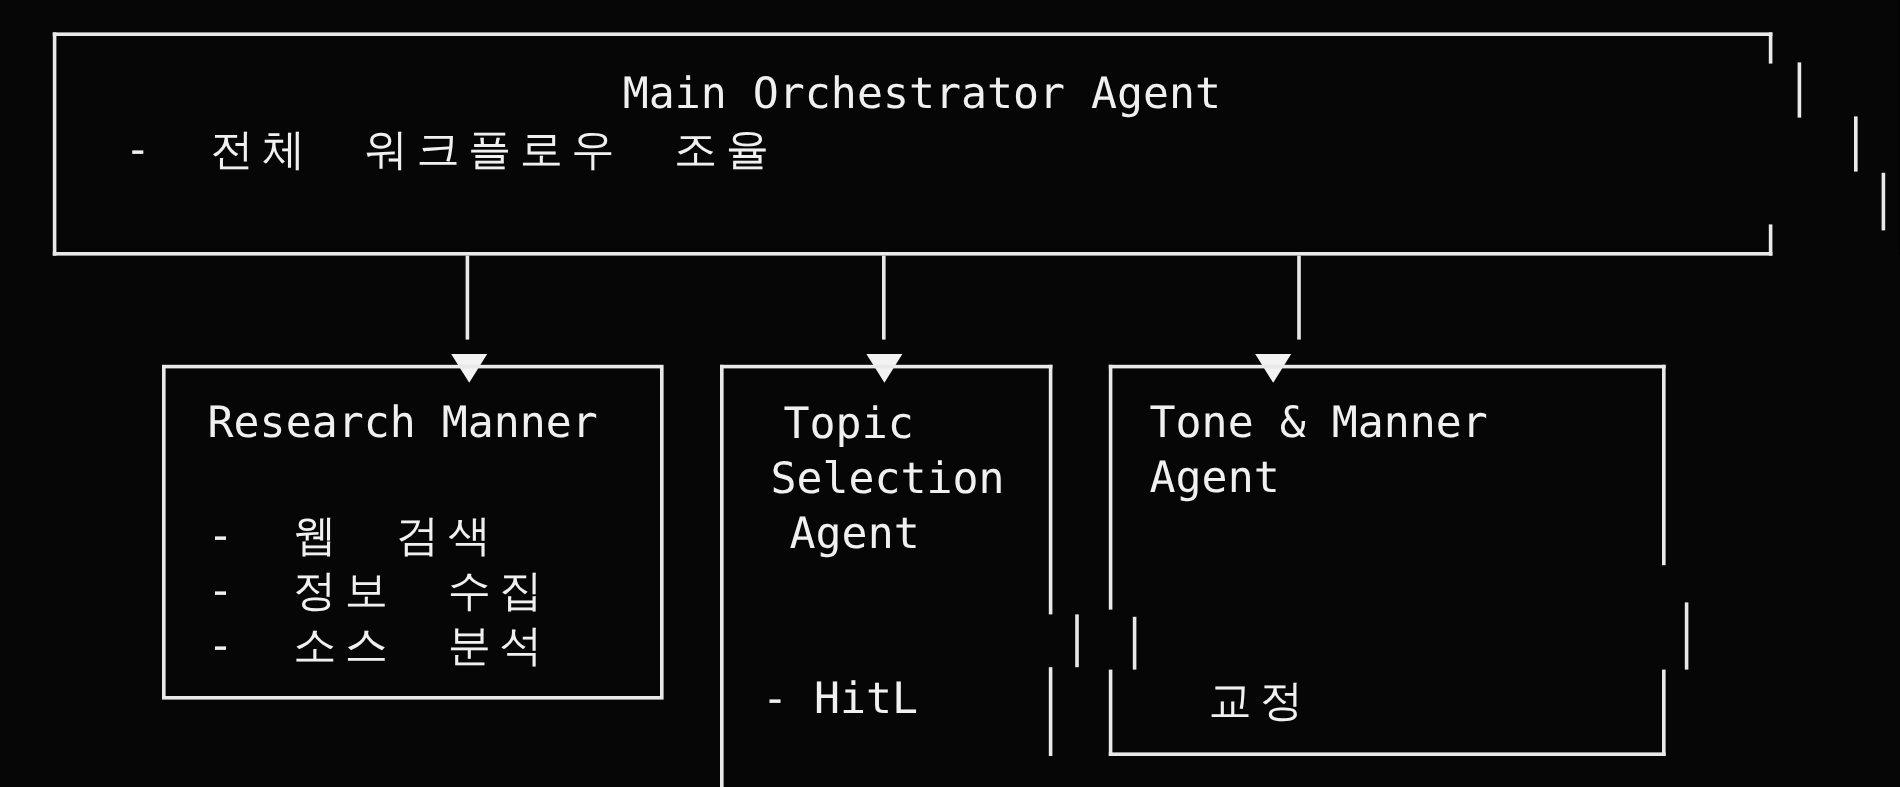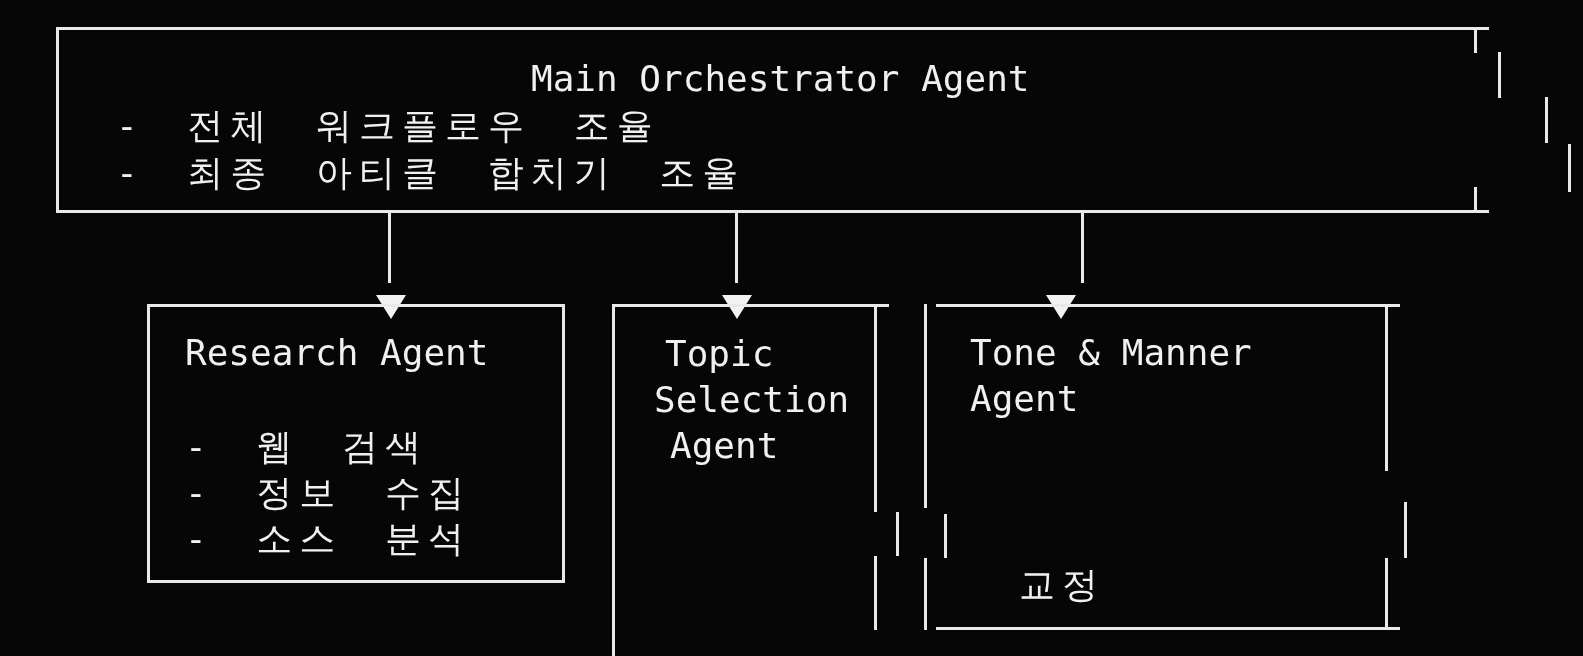--- a/index.html
+++ b/index.html
@@ -11,7 +11,7 @@
     font-size:36px;
     color:#f0f0f0;
   }
-  .box{position:absolute;box-sizing:border-box;margin-left:12px;}
+  .box{position:absolute;box-sizing:border-box;}
   
   .main-box{
     left:44px;top:27px;width:1433px;height:186px;

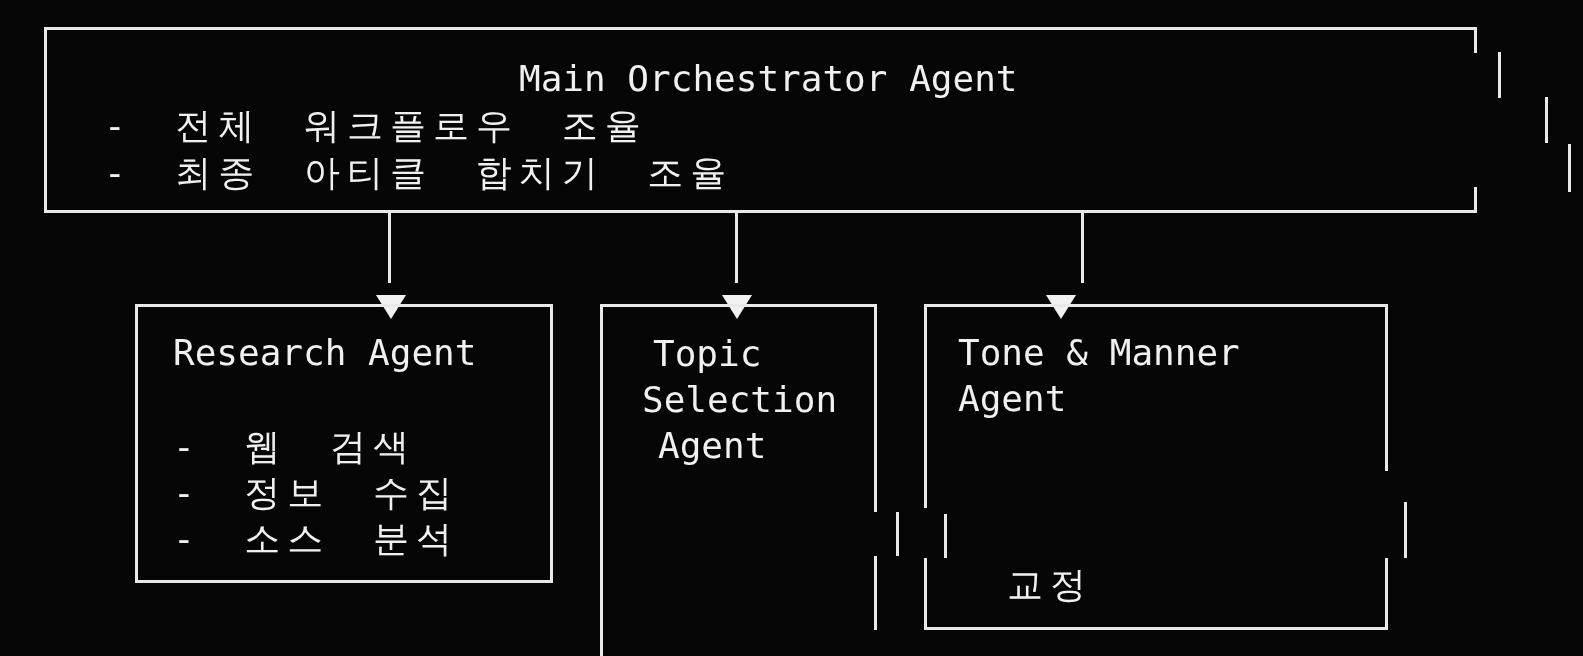--- a/index.html
+++ b/index.html
@@ -53,7 +53,6 @@
   <div class="box main-box">
     <div class="line" style="left:472px;top:26px">Main Orchestrator Agent</div>
     <div class="line ko" style="left:57px;top:73px">- 전체 워크플로우 조율</div>
-    <div class="line ko" style="left:57px;top:120px">- 최종 아티클 합치기 조율</div>
   </div>
 
   <div class="seg" style="left:1474px;top:27px;width:3px;height:26px"></div>

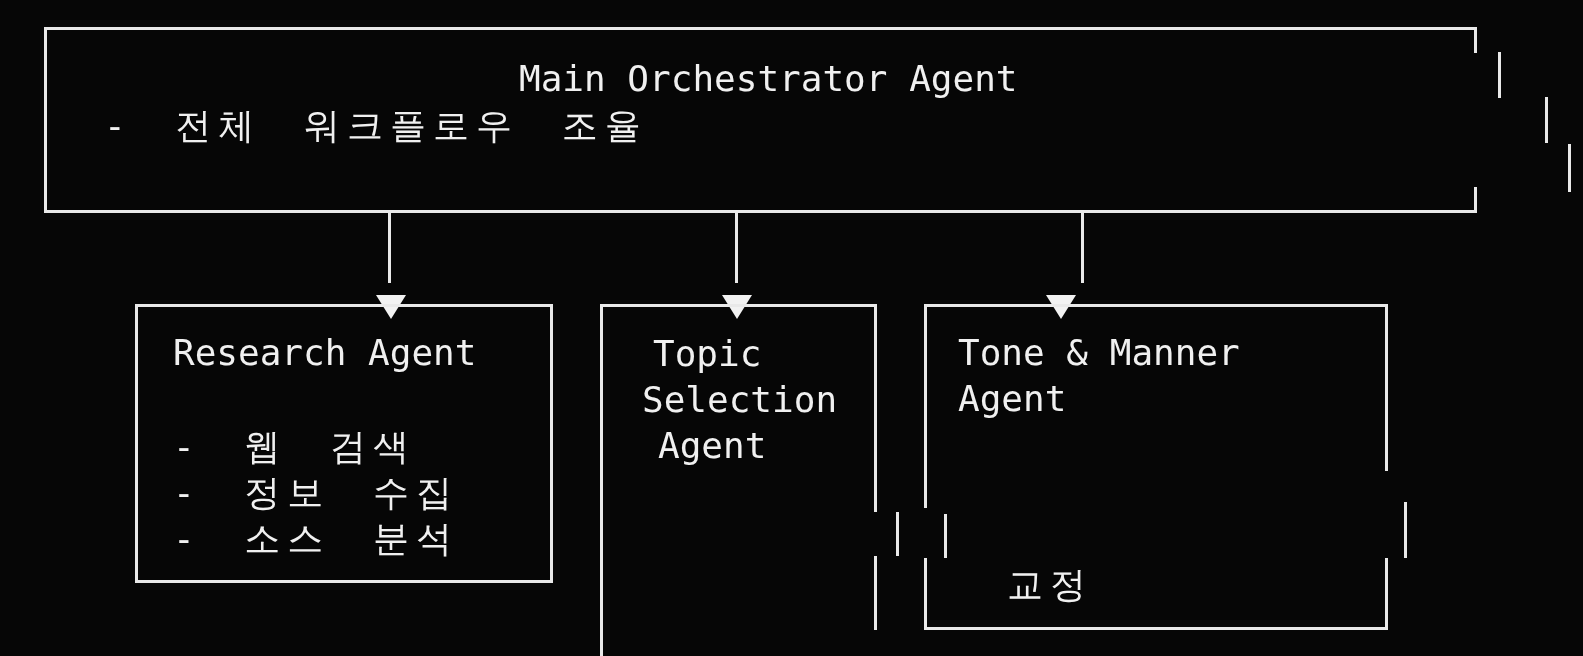--- a/index.html
+++ b/index.html
@@ -72,7 +72,7 @@
   <div class="arrowhead" style="left:1046px;top:295px"></div>
 
   <div class="box research-box">
-    <div class="line" style="left:35px;top:23px">Research Agent</div>
+    <div class="line" style="left:35px;top:23px">Research Manner</div>
     <div class="line ko" style="left:35px;top:117px">- 웹 검색</div>
     <div class="line ko" style="left:35px;top:163px">- 정보 수집</div>
     <div class="line ko" style="left:35px;top:209px">- 소스 분석</div>

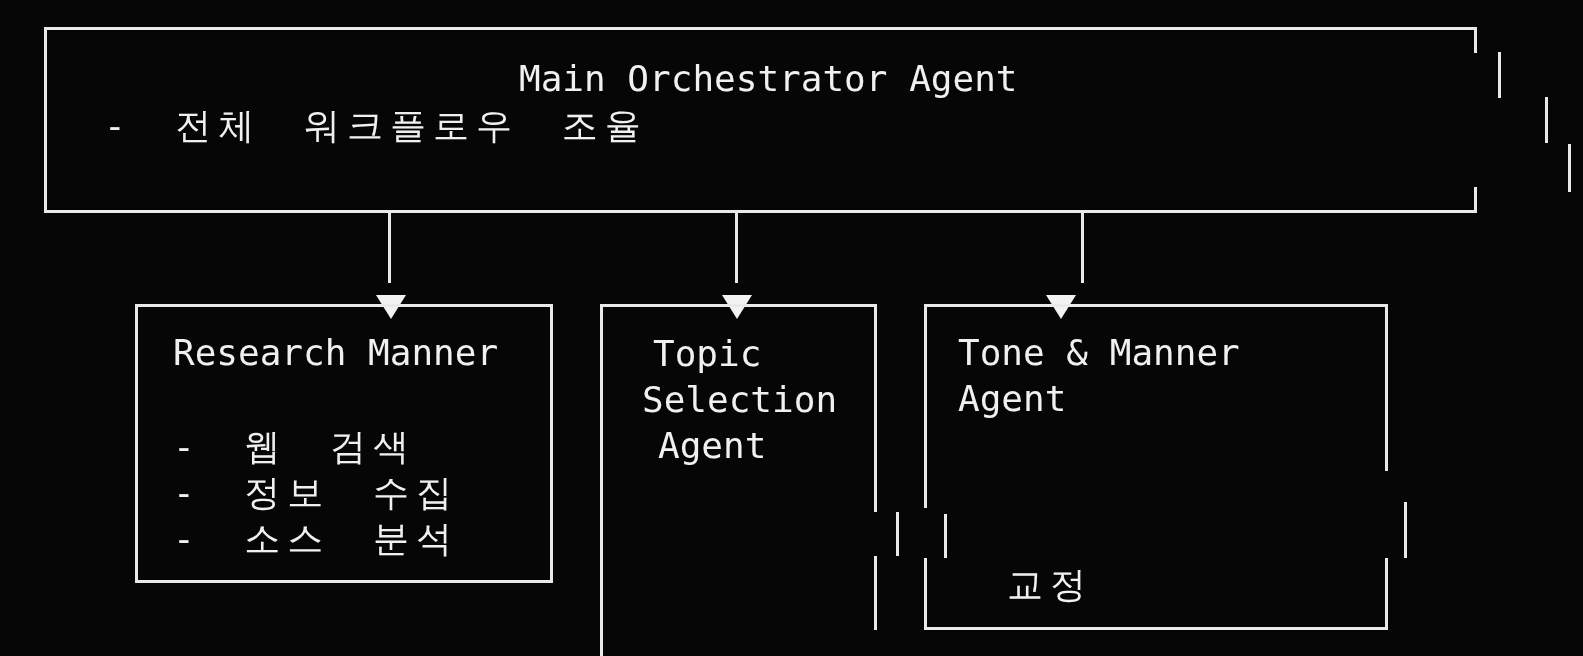--- a/index.html
+++ b/index.html
@@ -82,6 +82,7 @@
     <div class="line" style="left:50px;top:24px">Topic</div>
     <div class="line" style="left:39px;top:70px">Selection</div>
     <div class="line" style="left:55px;top:116px">Agent</div>
+    <div class="line" style="left:32px;top:253px">- HitL</div>
   </div>
 
   <div class="seg" style="left:874px;top:304px;width:3px;height:208px"></div>

